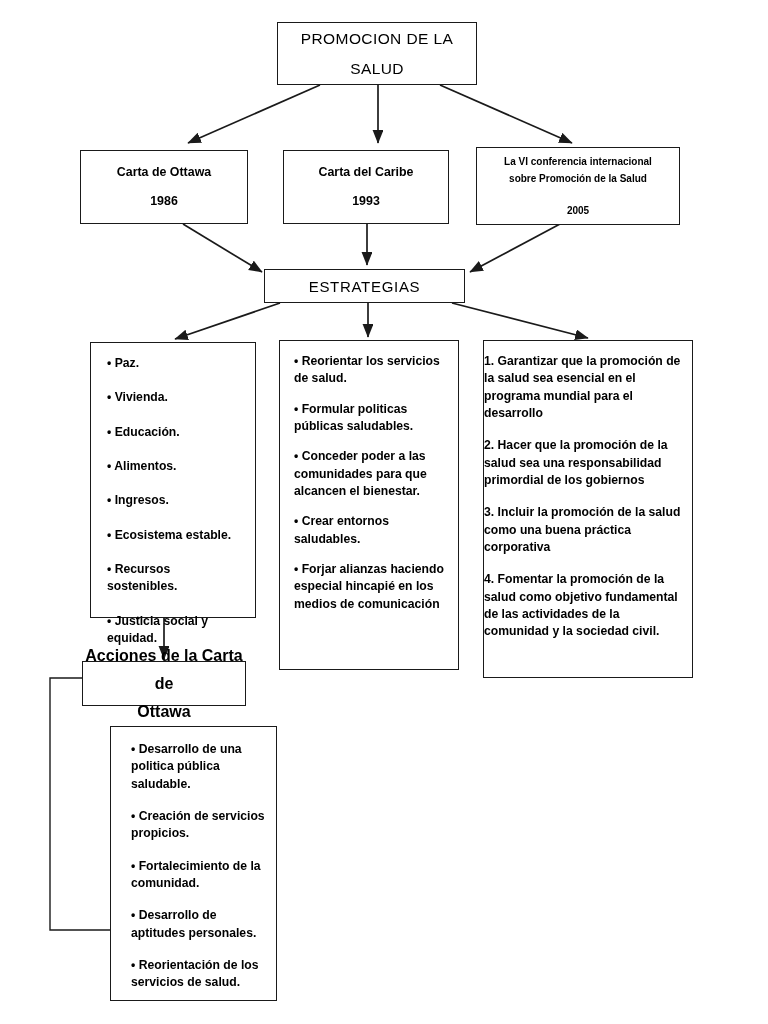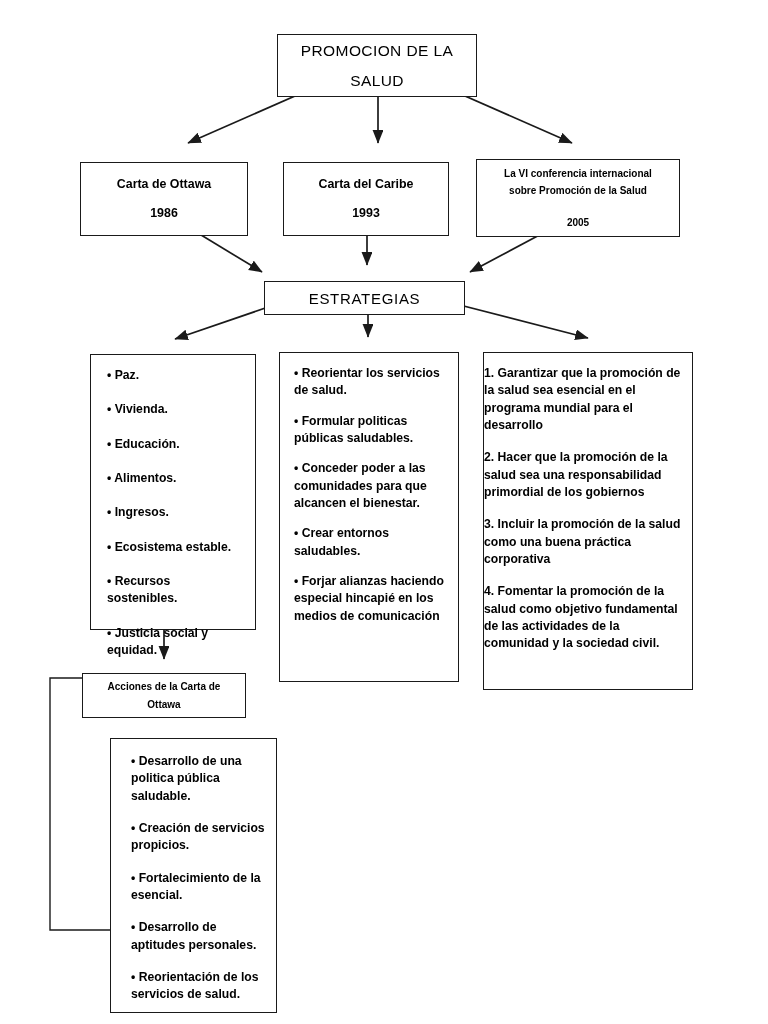--- a/index.html
+++ b/index.html
@@ -29,7 +29,6 @@
     border: 1.6px solid #1a1a1a;
     background: #ffffff;
     color: #000000;
-    margin-top: 12px;
   }
   .node-center {
     display: flex;

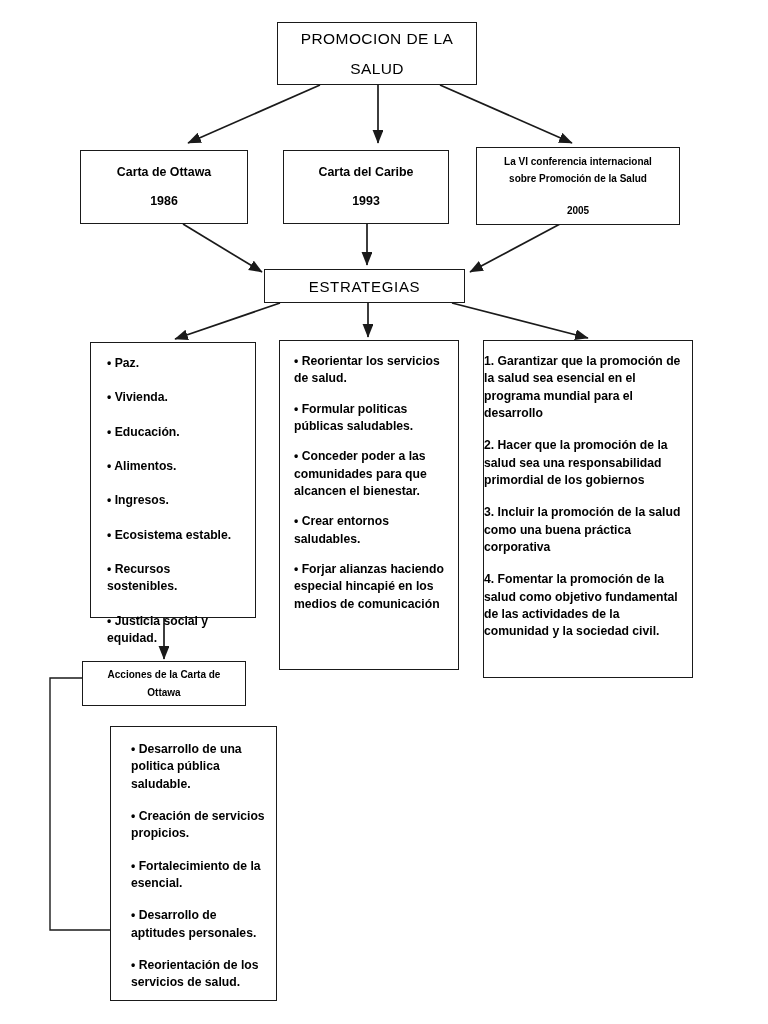--- a/index.html
+++ b/index.html
@@ -62,7 +62,7 @@
   .conf-node .yr { display: block; margin-top: 14px; }
   .actions-node {
     font-weight: bold;
-    font-size: 10px;
+    font-size: 16px;
     line-height: 1.75;
   }
   .list-node {

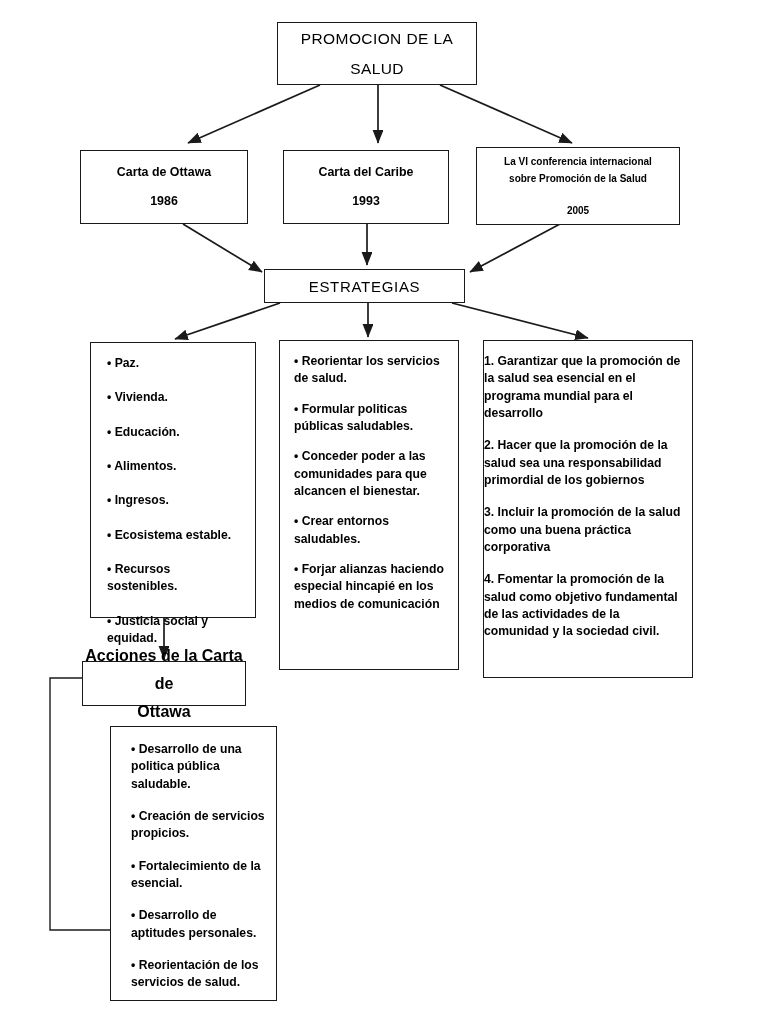--- a/index.html
+++ b/index.html
@@ -176,7 +176,7 @@
   <div class="node list-node" id="list-bottom" style="left:110px; top:726px; width:167px; height:275px;">
     <div class="item">• Desarrollo de una politica pública saludable.</div>
     <div class="item">• Creación de servicios propicios.</div>
-    <div class="item">• Fortalecimiento de la esencial.</div>
+    <div class="item">• Fortalecimiento de la comunidad.</div>
     <div class="item">• Desarrollo de aptitudes personales.</div>
     <div class="item">• Reorientación de los servicios de salud.</div>
   </div>

